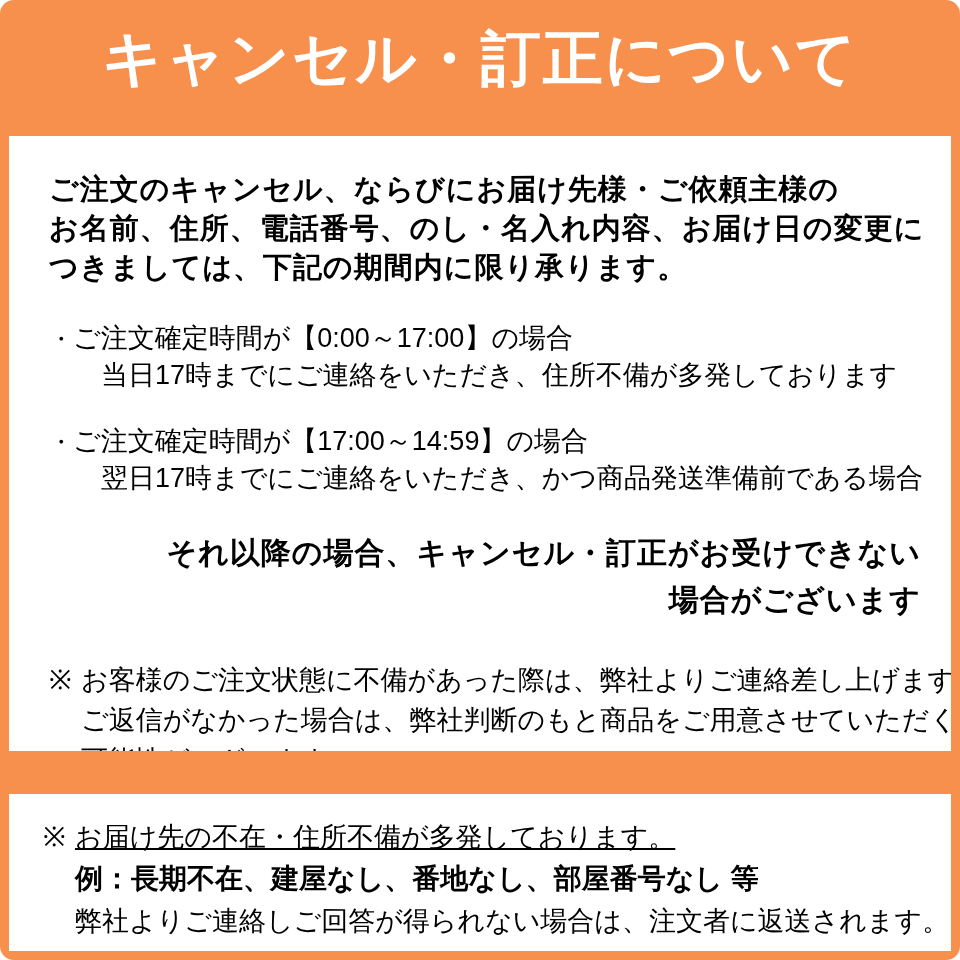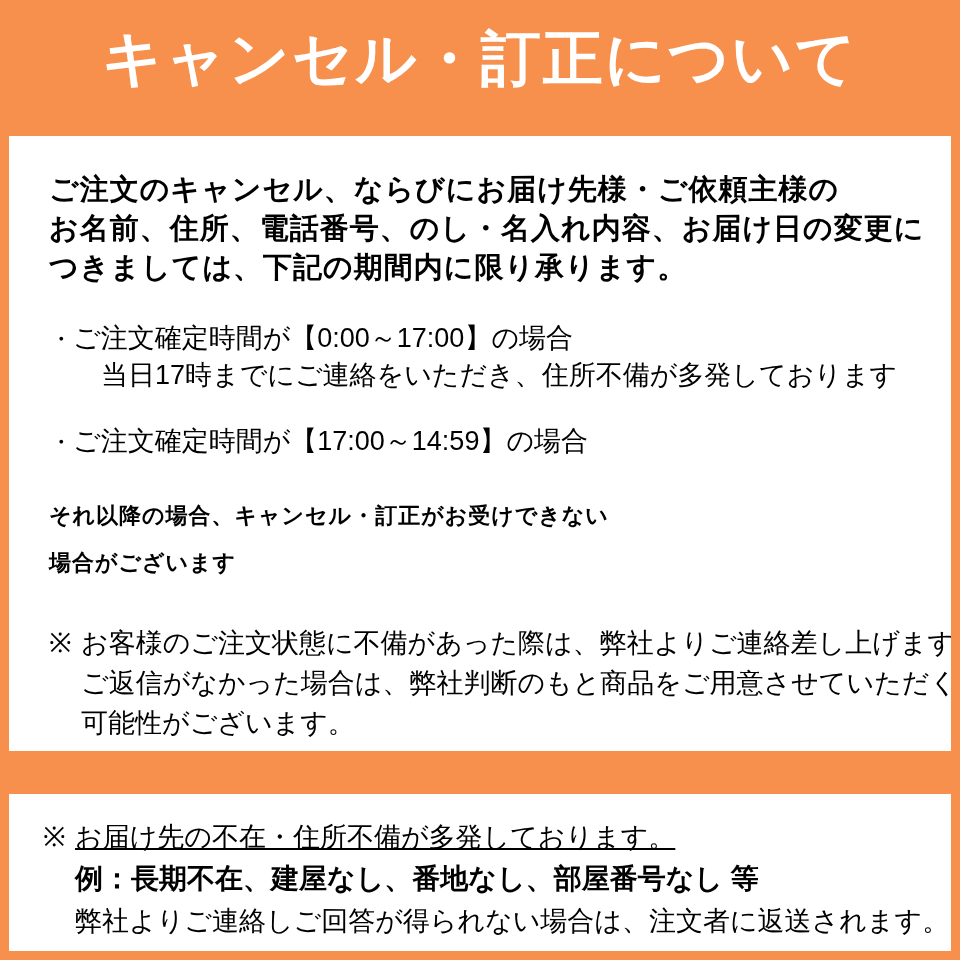--- a/index.html
+++ b/index.html
@@ -19,6 +19,7 @@
     box-sizing: border-box;
     display: flex;
     flex-direction: column;
+    border-radius: 14px;
   }
   .header {
     height: 118px;

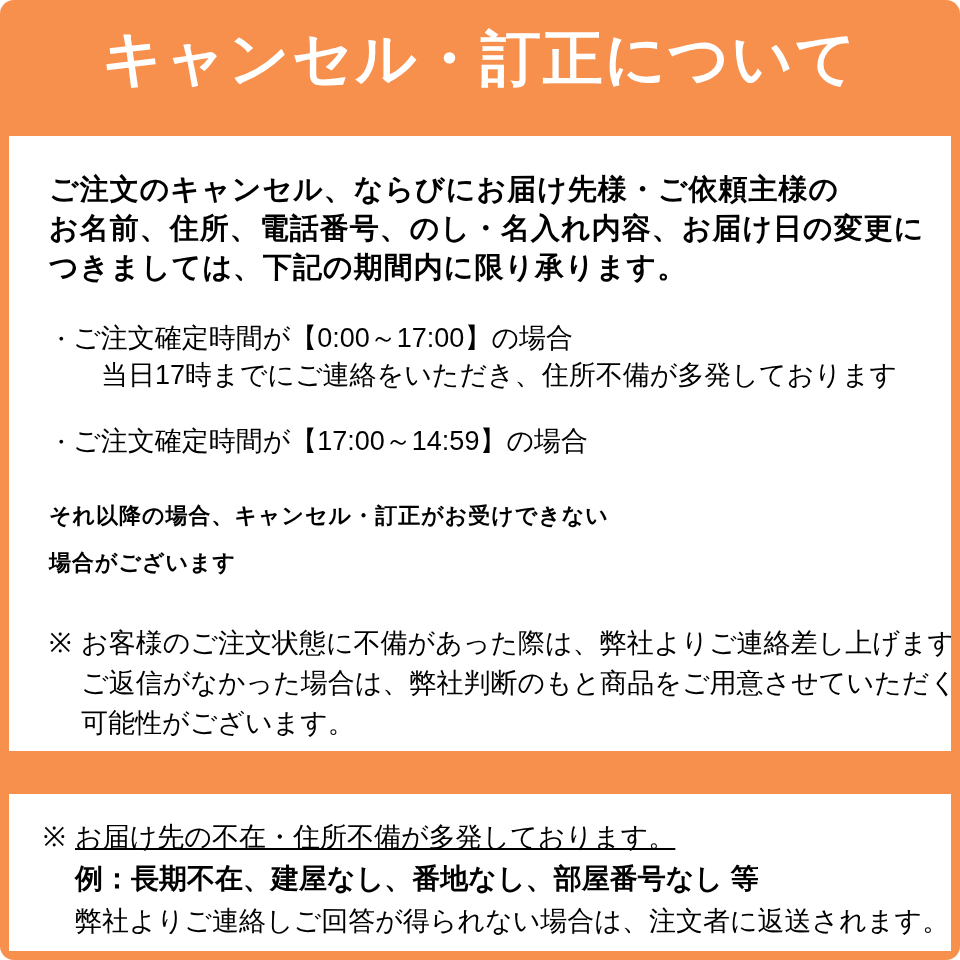--- a/index.html
+++ b/index.html
@@ -165,6 +165,7 @@
           <span class="bullet-marker">・</span>
           <span class="bullet-condition">ご注文確定時間が【17:00～14:59】の場合</span>
         </div>
+        <div class="bullet-detail">翌日17時までにご連絡をいただき、かつ商品発送準備前である場合</div>
       </div>
     </div>
 

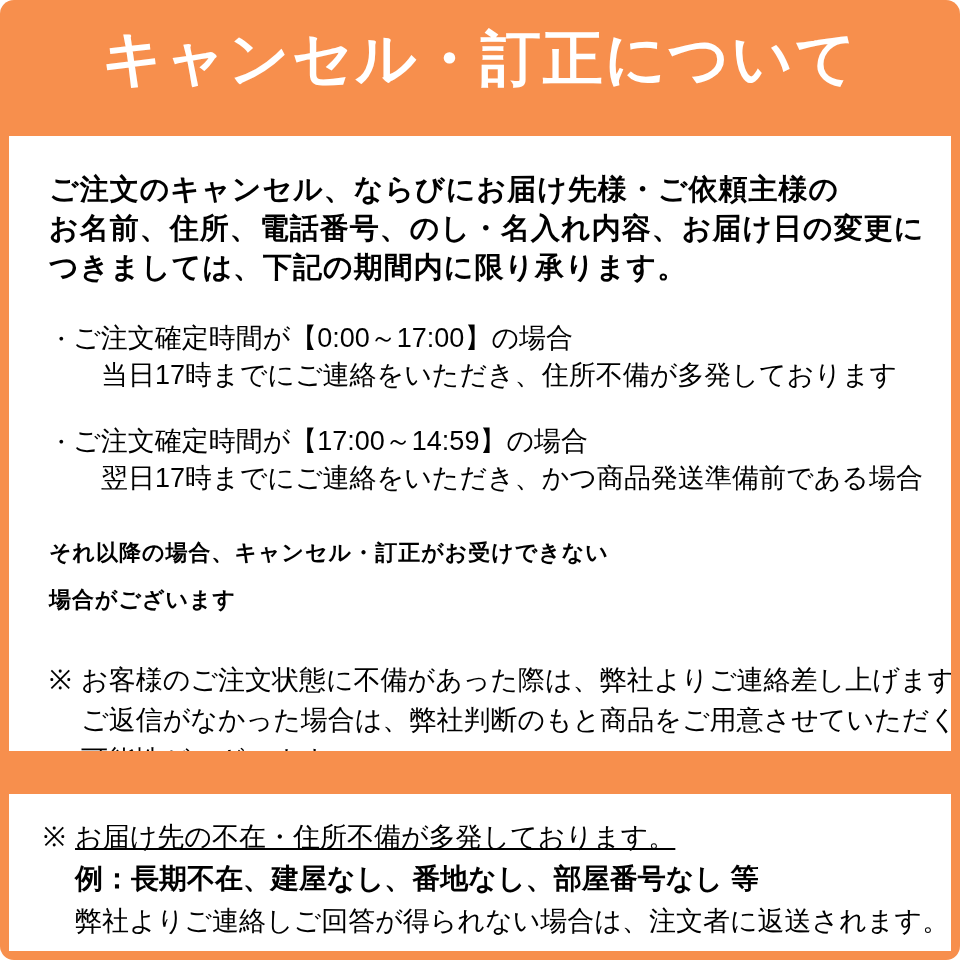--- a/index.html
+++ b/index.html
@@ -90,9 +90,10 @@
   .warning {
     margin-top: 32px;
     font-weight: bold;
-    font-size: 22px;
+    font-size: 30px;
     line-height: 47px;
     letter-spacing: 1px;
+    text-align: right;
   }
   .warning-line {
     white-space: nowrap;

